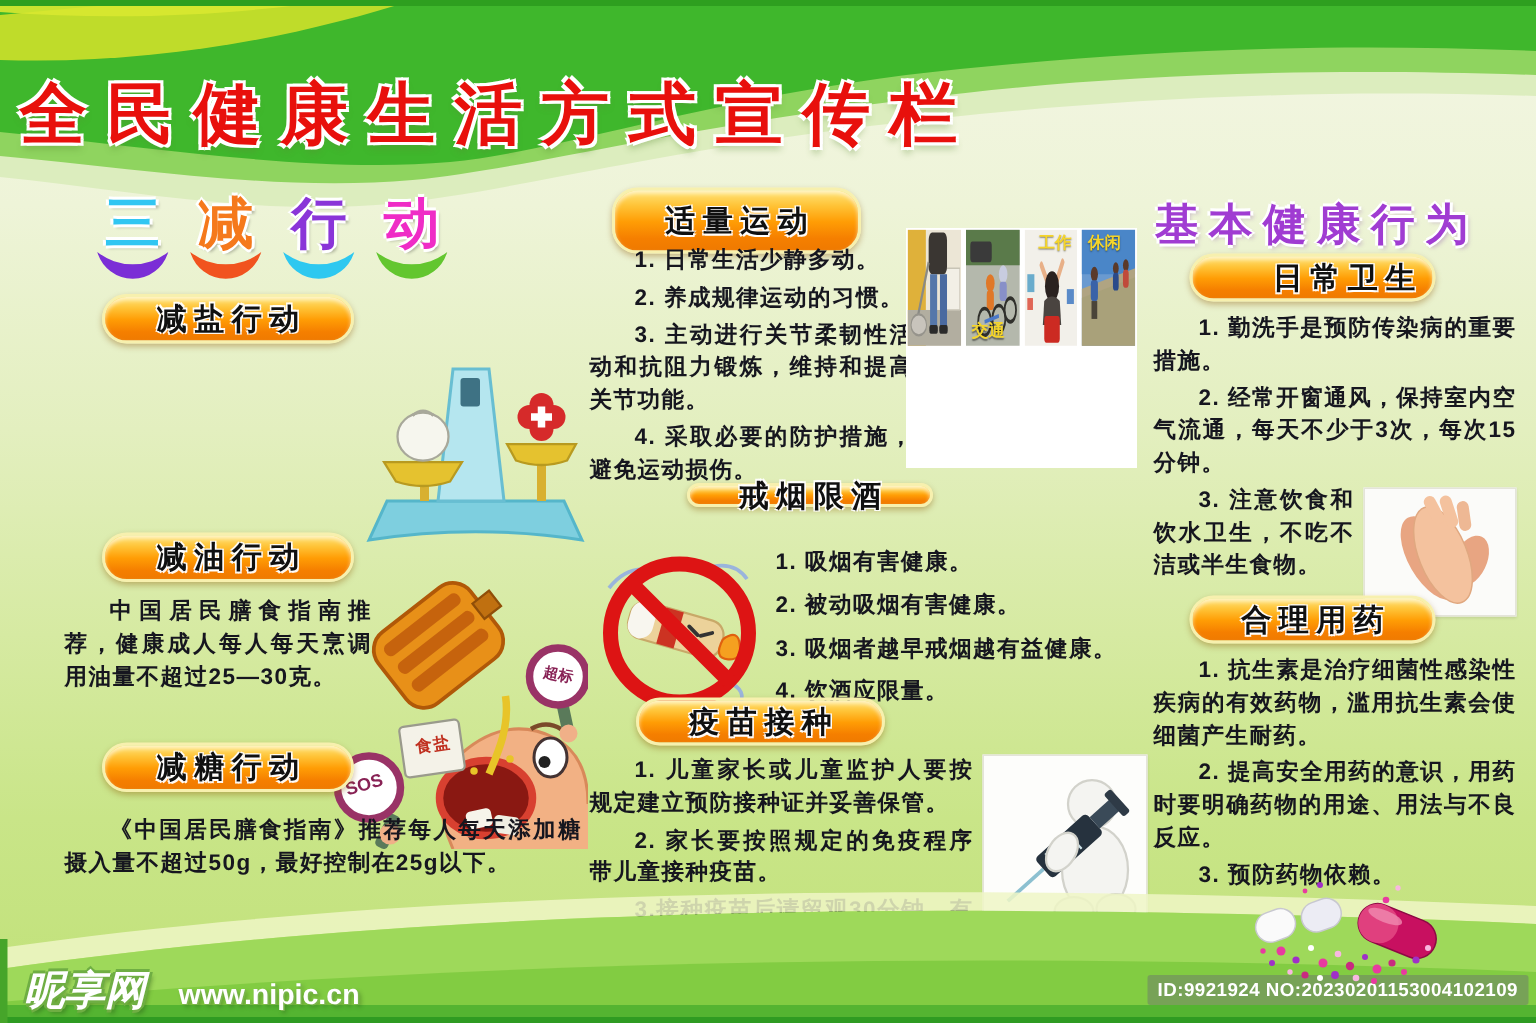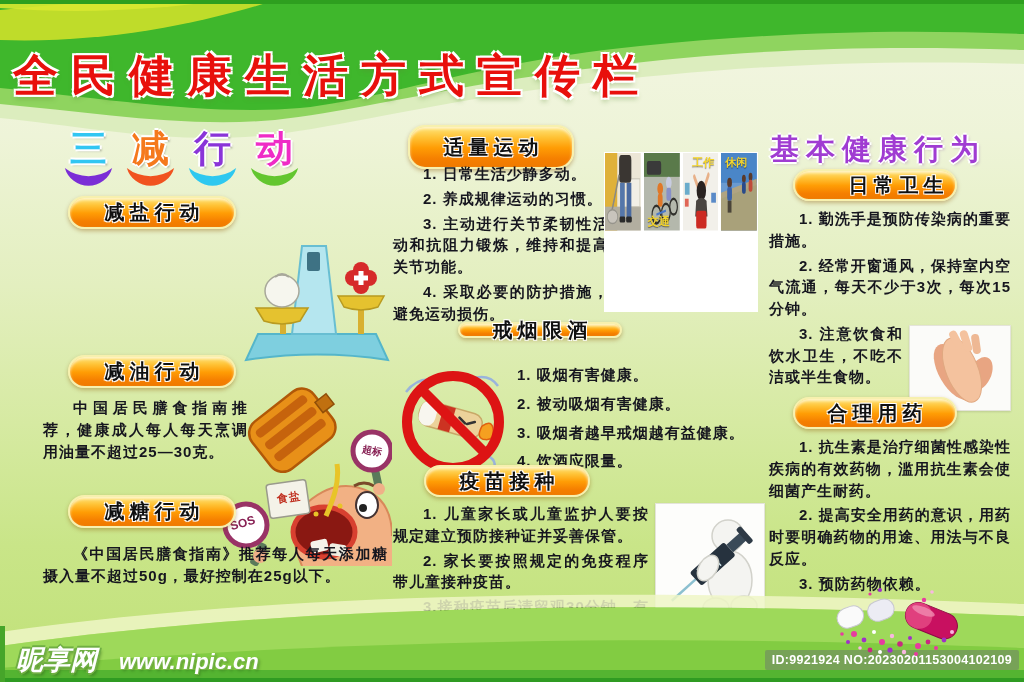--- a/index.html
+++ b/index.html
@@ -81,7 +81,7 @@
     text-shadow:-2px 0 0 #6fae43,2px 0 0 #6fae43,0 -2px 0 #6fae43,0 2px 0 #6fae43,2px 3px 3px rgba(40,80,20,.45);
   }
   .wm-url{
-    font-size:22px; font-weight:bold; font-style:italic; color:#fff;
+    font-size:19px; font-weight:bold; color:#fff;
     text-shadow:1px 1px 0 #7ab54e,2px 2px 3px rgba(40,80,20,.4);
   }
   .id-bar{

